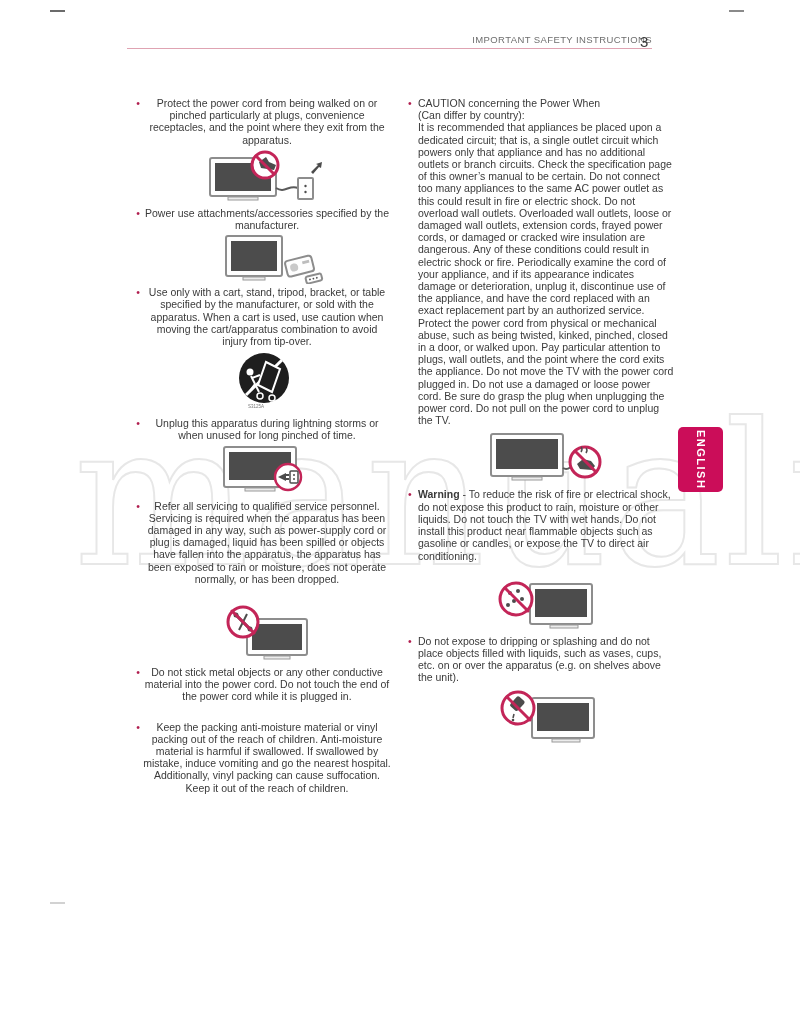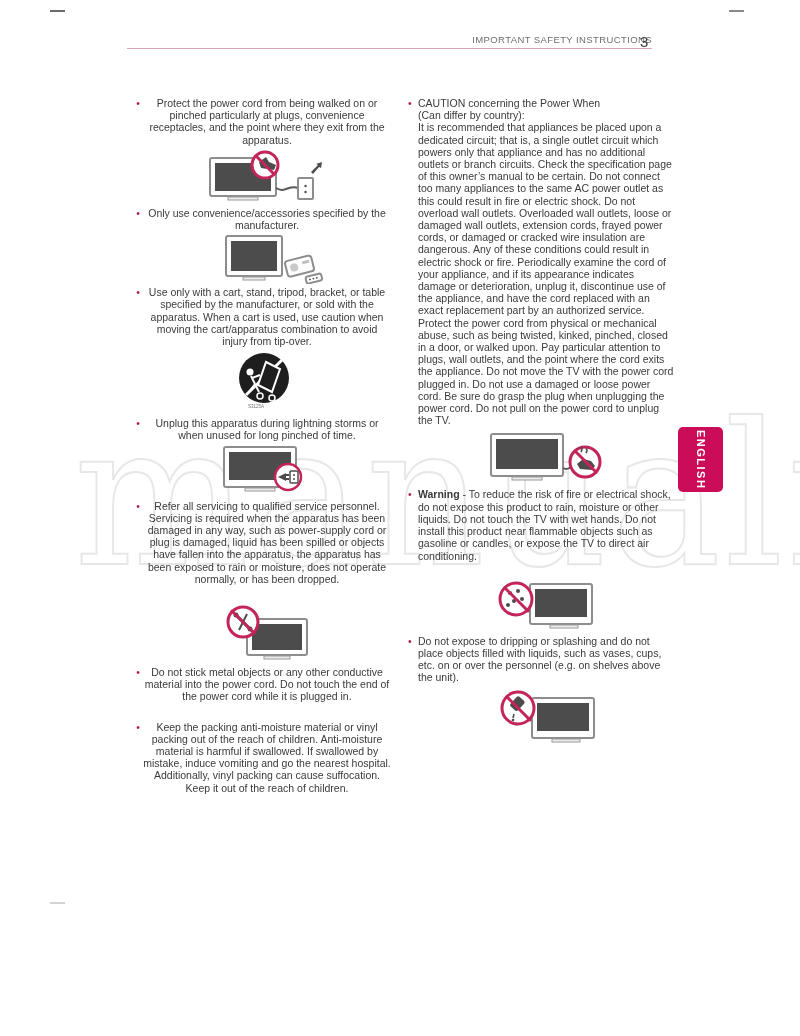--- a/index.html
+++ b/index.html
@@ -105,7 +105,7 @@
 
     <div class="bullet" style="margin-bottom:3px">
       <span class="dot"></span>
-      <span class="txt">Only use convenience/accessories specified by the manufacturer.</span>
+      <span class="txt">Power use attachments/accessories specified by the manufacturer.</span>
     </div>
 
     <figure style="margin-bottom:2px">

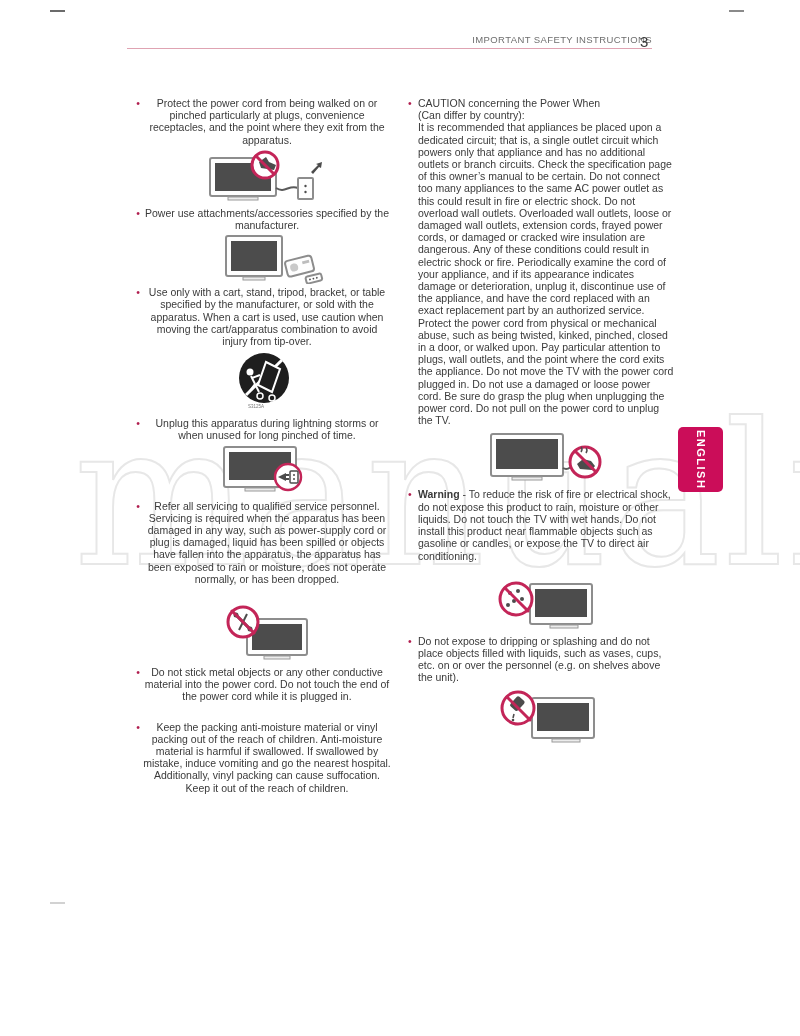--- a/index.html
+++ b/index.html
@@ -247,7 +247,7 @@
 
     <div class="bullet" style="margin-bottom:4px">
       <span class="dot"></span>
-      <span class="txt">Do not expose to dripping or splashing and do not place objects filled with liquids, such as vases, cups, etc. on or over the personnel (e.g. on shelves above the unit).</span>
+      <span class="txt">Do not expose to dripping or splashing and do not place objects filled with liquids, such as vases, cups, etc. on or over the apparatus (e.g. on shelves above the unit).</span>
     </div>
 
     <figure>

